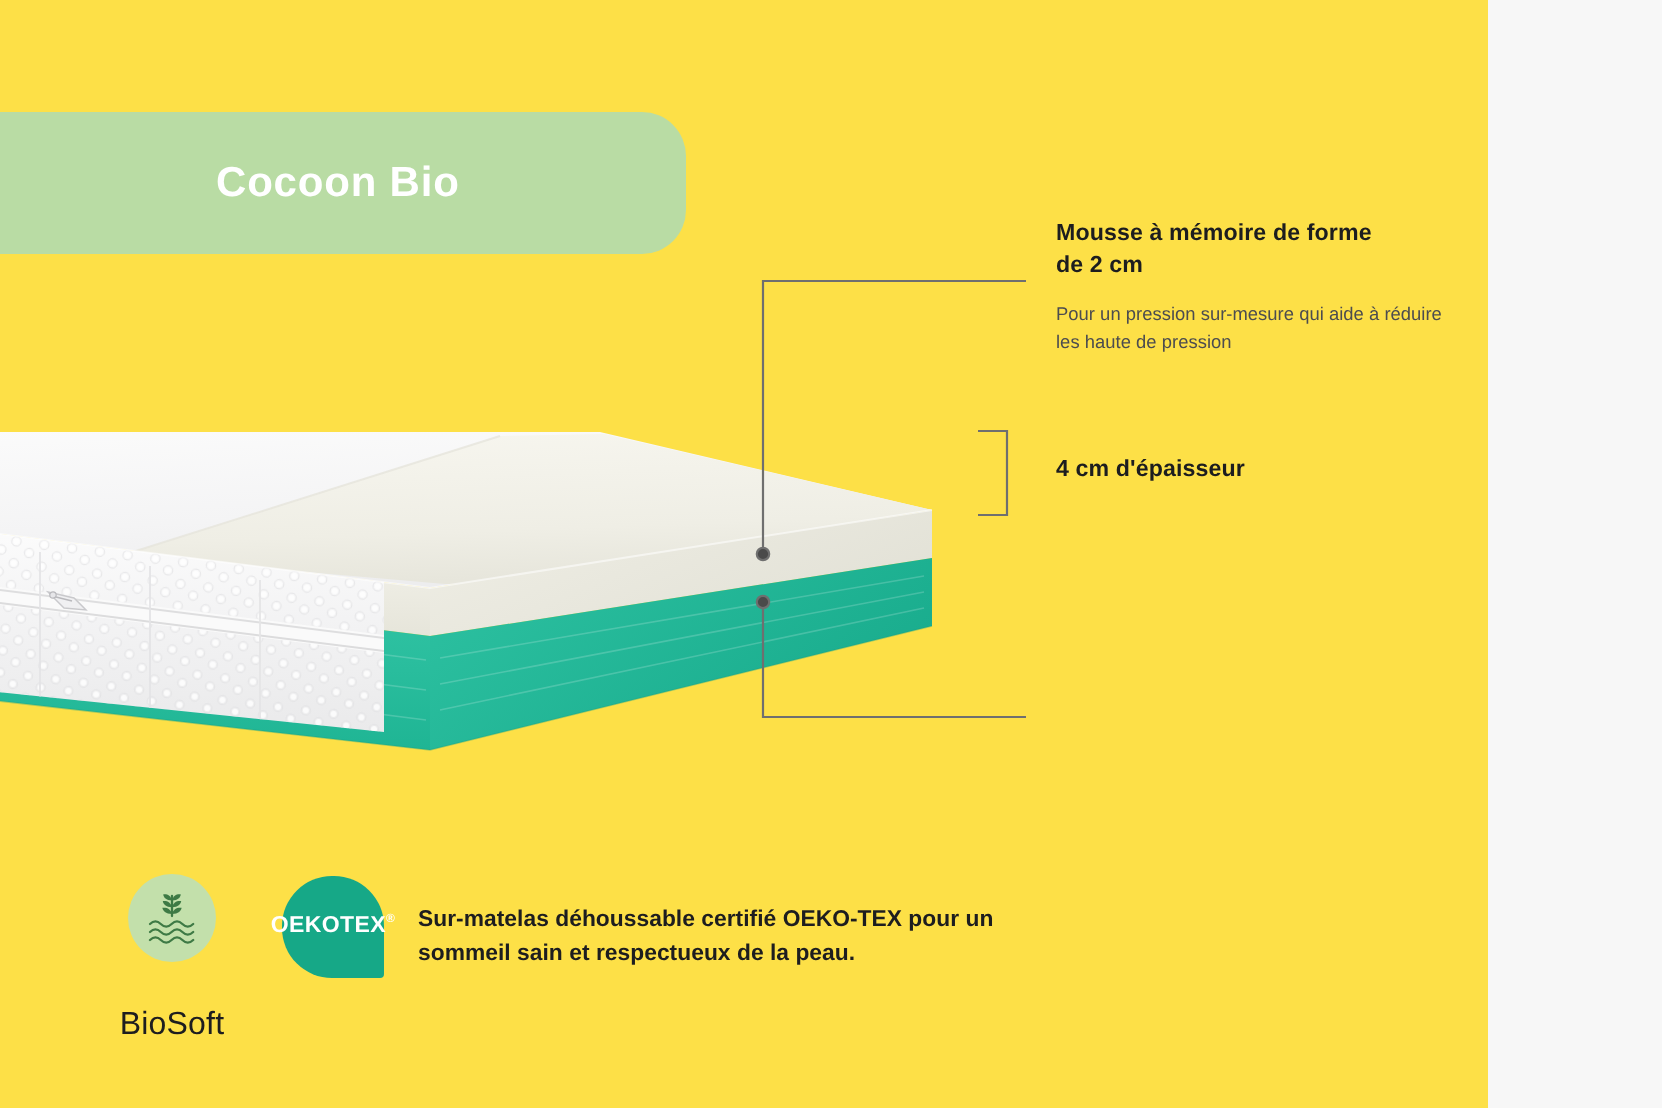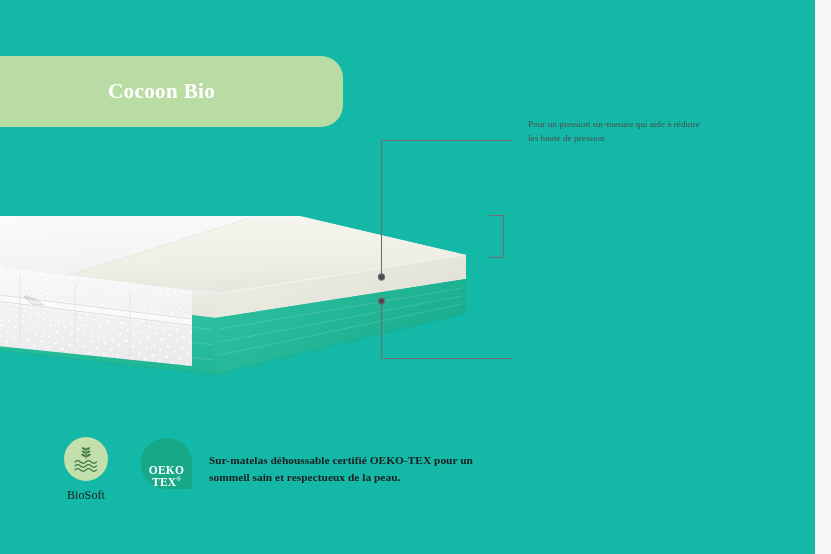--- a/index.html
+++ b/index.html
@@ -10,7 +10,7 @@
     -webkit-font-smoothing:antialiased;
     overflow:hidden;
   }
-  #stage{position:relative;width:815px;height:554px;background:#14b8a6;overflow:hidden;font-family:Liberation Serif, serif;}
+  #stage{position:relative;width:744px;height:554px;background:#fde047;overflow:hidden;}
 
   
   .header-band{

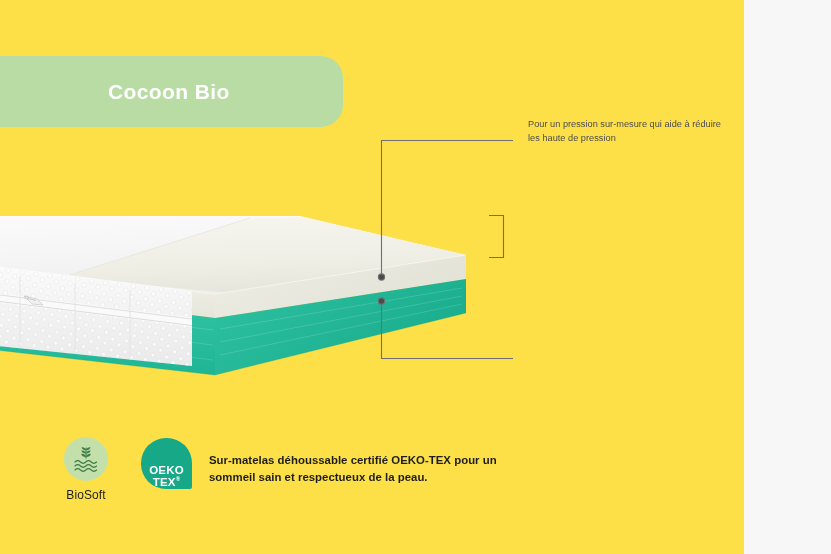--- a/index.html
+++ b/index.html
@@ -187,6 +187,10 @@
   </svg>
 
   <div class="callout callout-top">
+    <div class="c-title">
+      <span>Mousse à mémoire de forme</span><br>
+      <span>de 2 cm</span>
+    </div>
     <div class="c-sub">
       <span>Pour un pression sur-mesure qui aide à réduire</span><br>
       <span>les haute de pression</span>

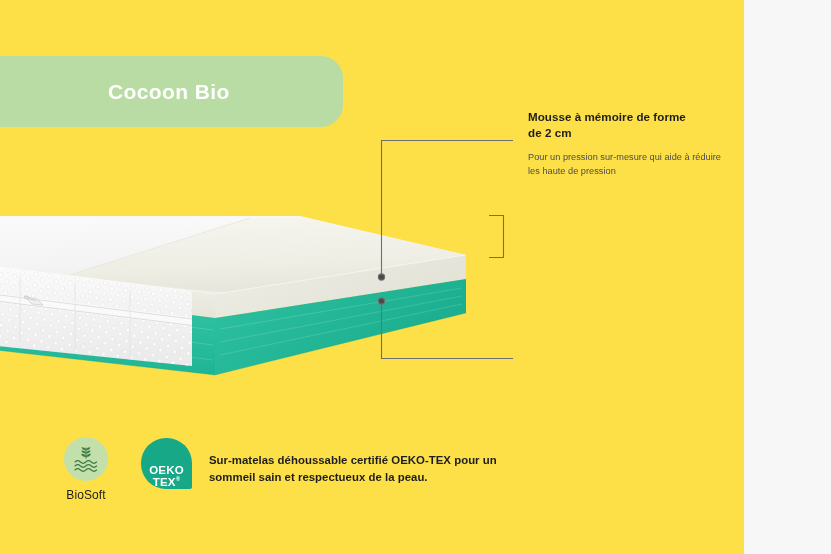--- a/index.html
+++ b/index.html
@@ -197,6 +197,9 @@
     </div>
   </div>
 
+  <div class="callout callout-mid">
+    <div class="c-title">4 cm d'épaisseur</div>
+  </div>
 
 
   <div class="footer">

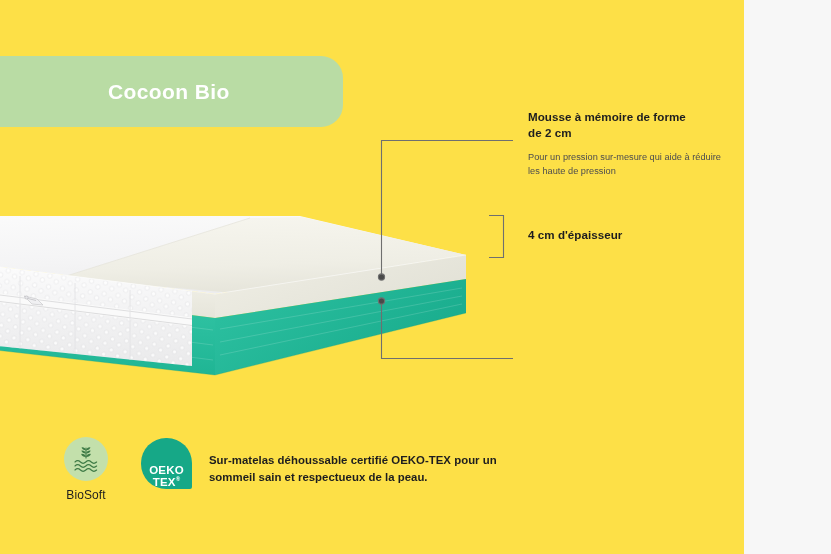--- a/index.html
+++ b/index.html
@@ -59,7 +59,7 @@
   .oeko .shape{
     width:51px;height:51px;background:#16a887;
     border-radius:25px 25px 2px 25px;
-    display:flex;flex-direction:column;align-items:center;justify-content:flex-end;
+    display:flex;flex-direction:row;align-items:center;justify-content:center;
   }
   .oeko .l1{color:#fff;font-size:11.5px;font-weight:700;line-height:1.02;letter-spacing:.2px;}
   .oeko .l2{color:#fff;font-size:11.5px;font-weight:700;line-height:1.02;letter-spacing:.2px;}

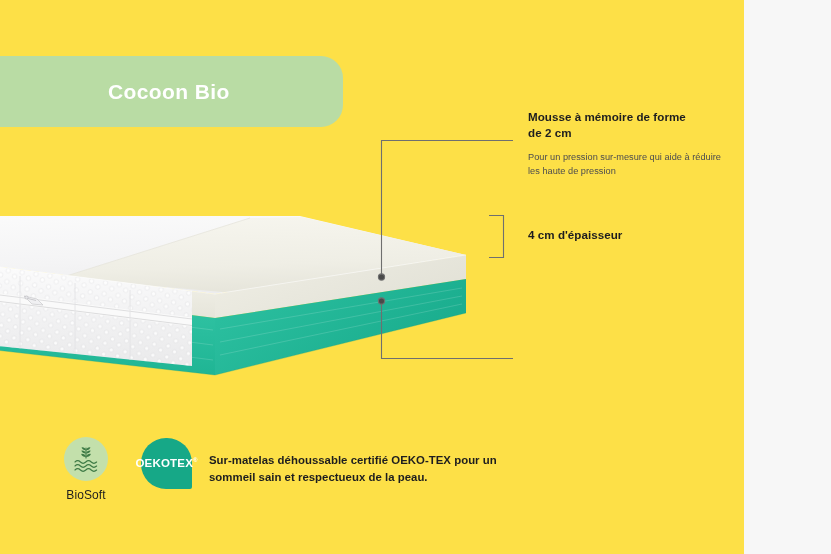--- a/index.html
+++ b/index.html
@@ -53,7 +53,7 @@
     position:relative;
   }
   .biosoft .circle svg{position:absolute;left:9px;top:8px;}
-  .biosoft .bs-label{margin-top:7px;font-size:12px;color:#1d1d1f;font-weight:400;letter-spacing:.1px;}
+  .biosoft .bs-label{margin-top:23px;font-size:16px;color:#1d1d1f;font-weight:400;letter-spacing:.1px;}
 
   .oeko{position:absolute;left:141px;top:8px;width:51px;height:51px;}
   .oeko .shape{

